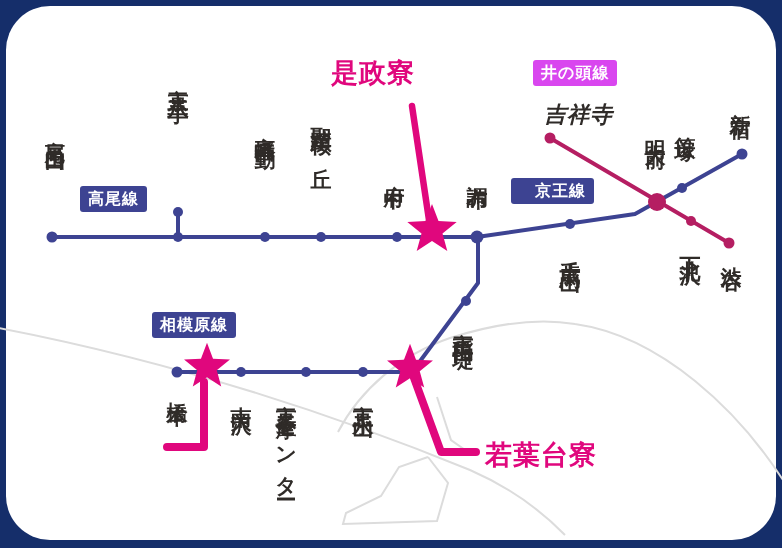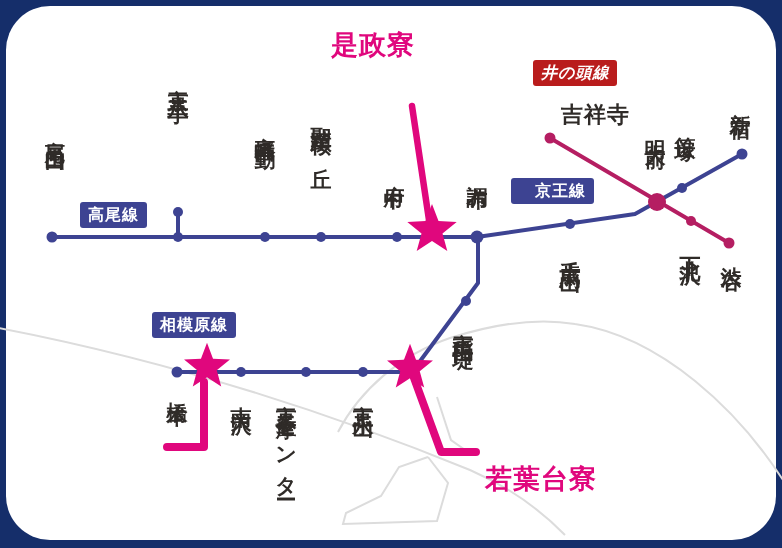--- a/index.html
+++ b/index.html
@@ -36,7 +36,7 @@
   }
   .dorm .l1{display:block;}
   .dorm .l2{display:block;}
-  .dorm.koremasa .l1{padding-left:26px;}
+  .dorm.koremasa .l1{padding-left:26px;margin-top:28px;}
   .dorm.higashi .l1{padding-left:10px;}
   .dorm.wakaba .l1{padding-left:8px;margin-top:24px;}
 </style>

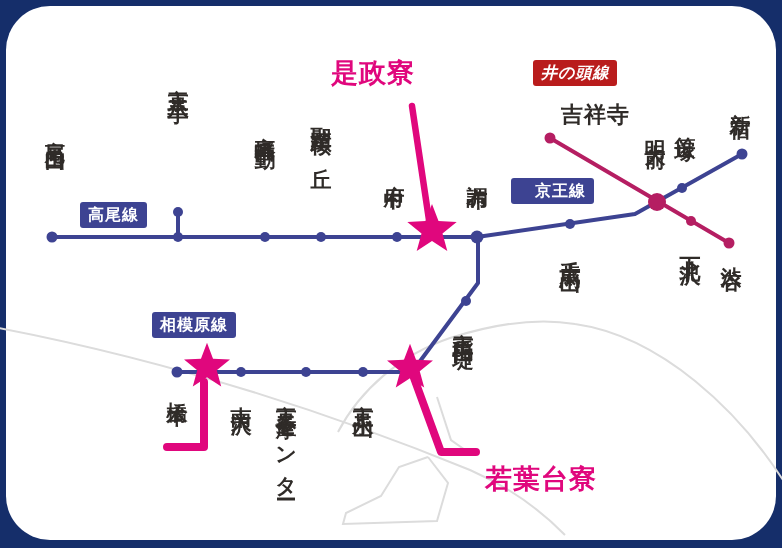--- a/index.html
+++ b/index.html
@@ -29,7 +29,7 @@
     padding:3px 8px 4px;border-radius:3px;letter-spacing:1px;line-height:19px;
   }
   .badge.navy{background:#3d4392;}
-  .badge.crimson{background:#b91c1c;font-style:italic;}
+  .badge.crimson{background:#d946ef;}
   .dorm{
     position:absolute;color:#e0077d;font-size:27px;font-weight:700;
     line-height:34px;letter-spacing:1px;

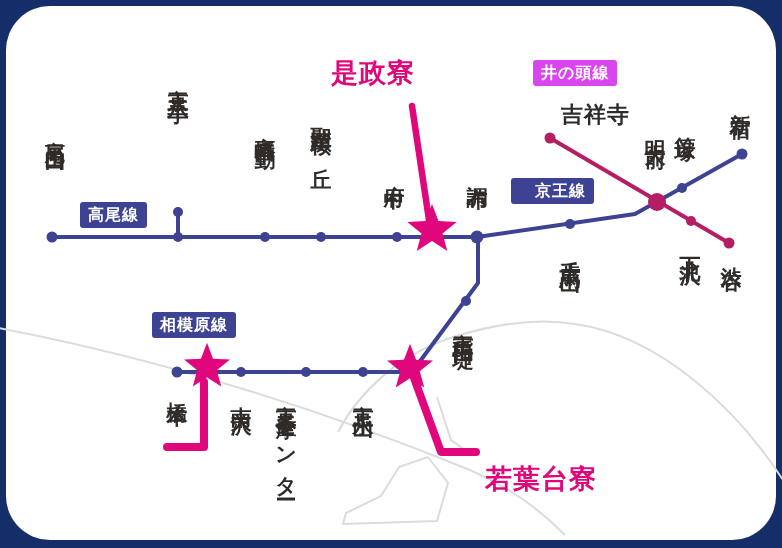--- a/index.html
+++ b/index.html
@@ -105,7 +105,7 @@
 <div class="vlabel" style="left:643px;top:124px;">明大前</div>
 <div class="vlabel" style="left:673px;top:120px;">笹塚</div>
 <div class="vlabel" style="left:728px;top:96px;">新宿</div>
-<div class="hlabel" style="left:561px;top:100px;">吉祥寺</div>
+<div class="hlabel" style="left:544px;top:100px;font-style:italic;">吉祥寺</div>
 <div class="vlabel" style="left:678px;top:240px;">下北沢</div>
 <div class="vlabel" style="left:719px;top:250px;">渋谷</div>
 <div class="vlabel" style="left:451px;top:316px;">京王稲田堤</div>

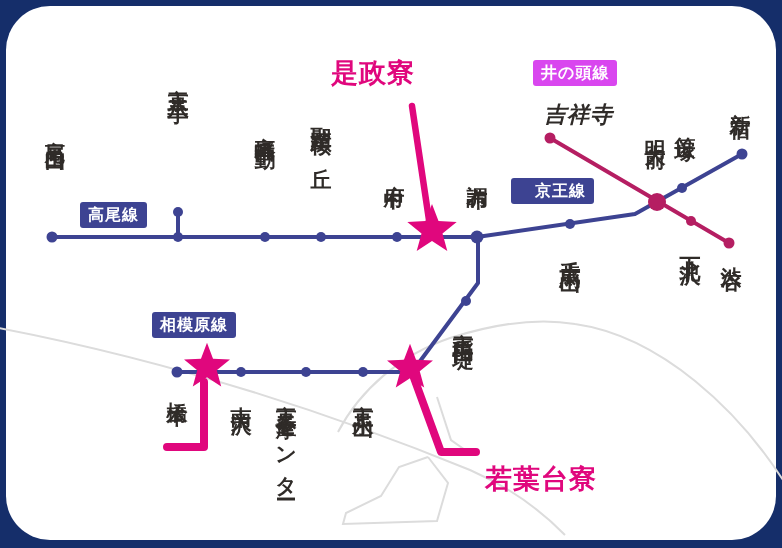--- a/index.html
+++ b/index.html
@@ -90,7 +90,7 @@
   <use href="#star-shape" transform="translate(410,368) scale(0.93)" fill="#e0077d"></use>
 </svg>
 
-<div class="badge navy" style="left:80px;top:202px;">高尾線</div>
+<div class="badge navy" style="left:80px;top:186px;">高尾線</div>
 <div class="badge navy" style="left:511px;top:178px;padding-left:24px;">京王線</div>
 <div class="badge crimson" style="left:533px;top:60px;">井の頭線</div>
 <div class="badge navy" style="left:152px;top:312px;">相模原線</div>

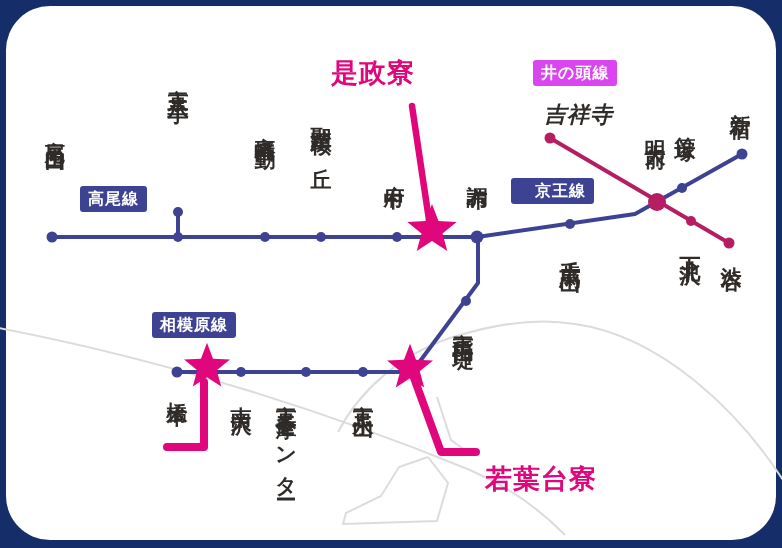--- a/index.html
+++ b/index.html
@@ -38,7 +38,7 @@
   .dorm .l2{display:block;}
   .dorm.koremasa .l1{padding-left:26px;margin-top:28px;}
   .dorm.higashi .l1{padding-left:10px;}
-  .dorm.wakaba .l1{padding-left:8px;margin-top:24px;}
+  .dorm.wakaba .l1{padding-left:8px;}
 </style>
 </head>
 <body>

